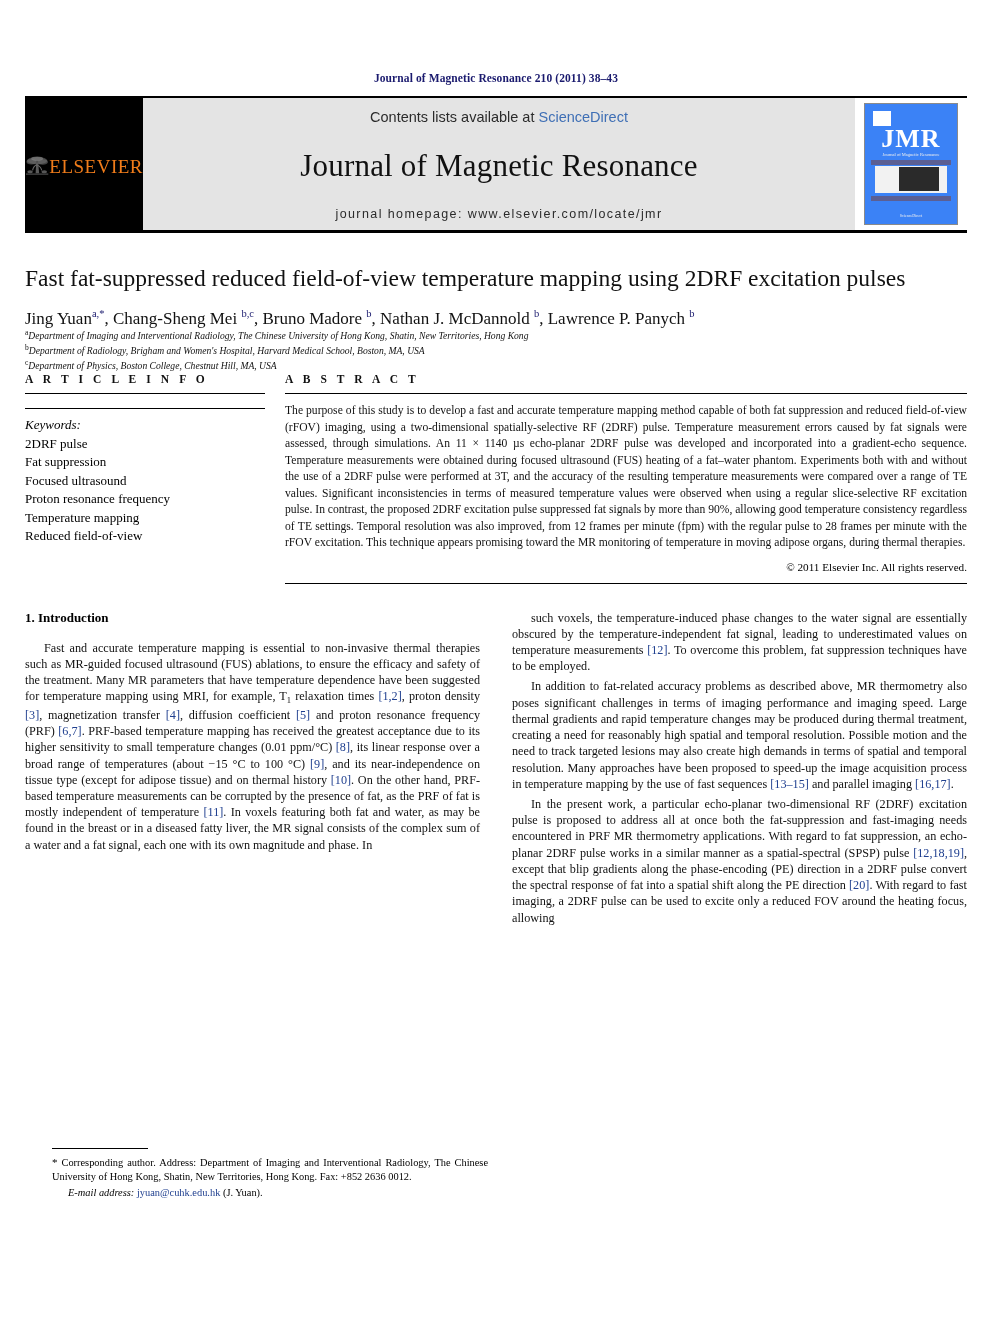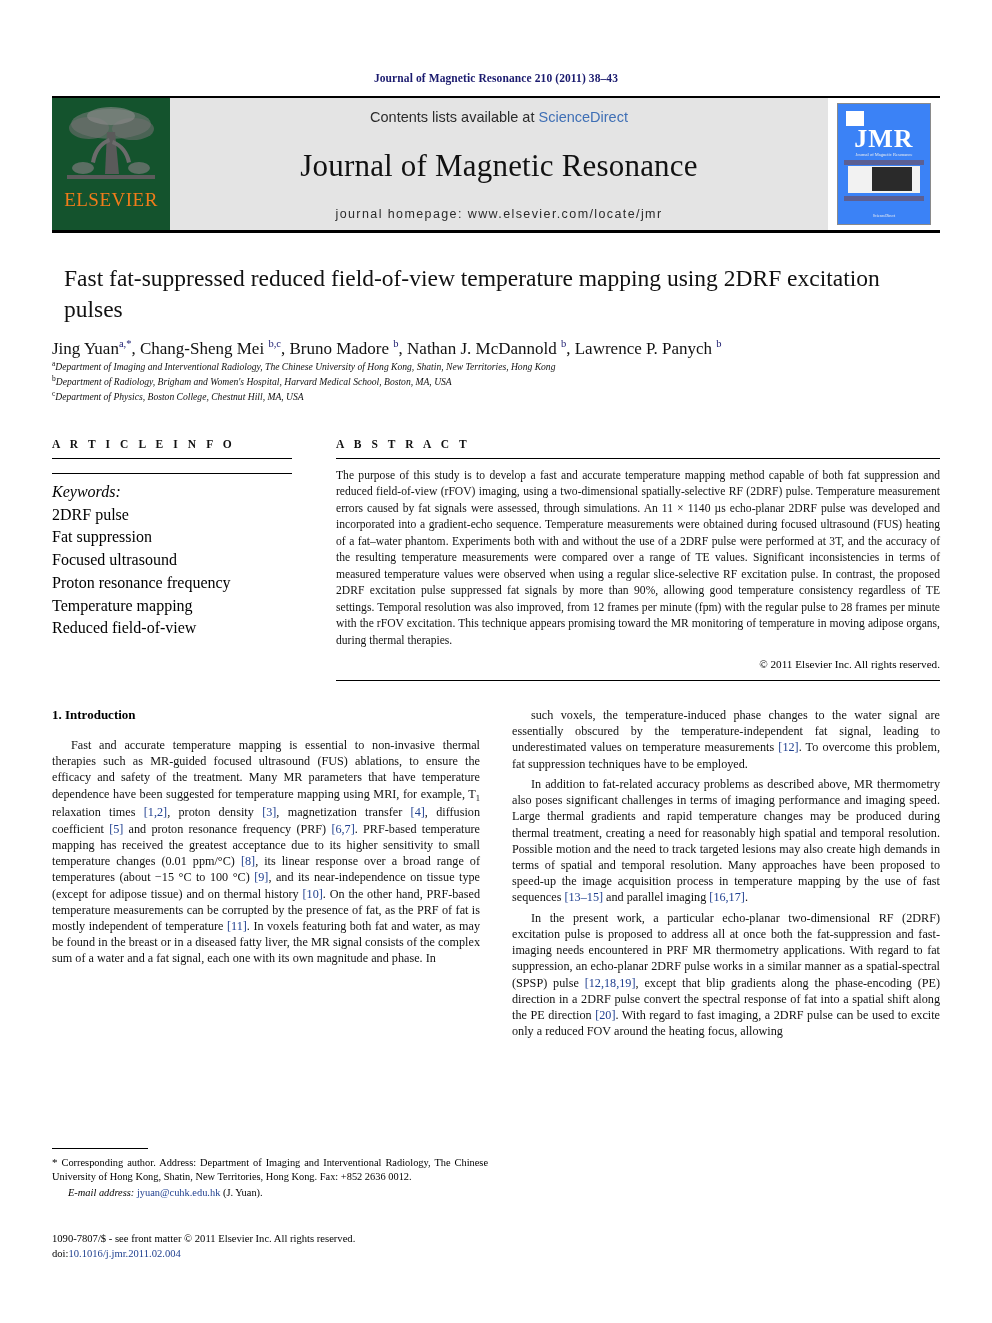--- a/index.html
+++ b/index.html
@@ -20,7 +20,7 @@
     width: 992px;
     height: 967px;
     box-sizing: border-box;
-    padding: 0 52px;
+    padding: 0 25px;
   }
 
   

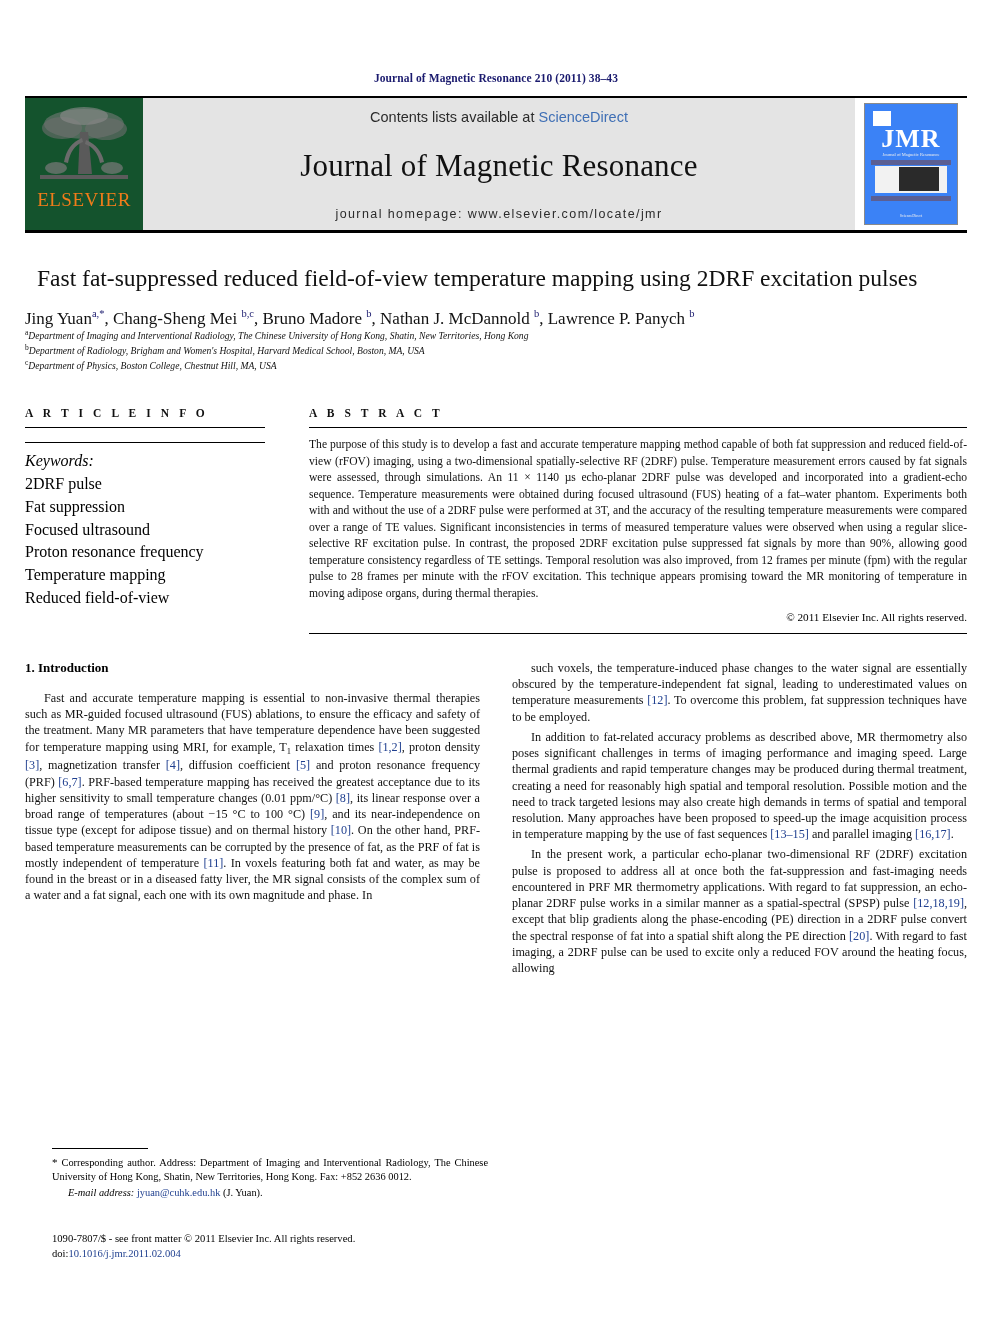--- a/index.html
+++ b/index.html
@@ -47,12 +47,13 @@
     width: 118px;
     flex: 0 0 118px;
     display: flex;
-    flex-direction: column;
+    flex-direction: row;
     justify-content: flex-start;
     align-items: center;
     padding-top: 4px;
-    background: #14532d;
+    background: #000000;
     box-sizing: border-box;
+    text-decoration: underline;
   }
   .tree-svg { display:block; }
   .elsevier-word {

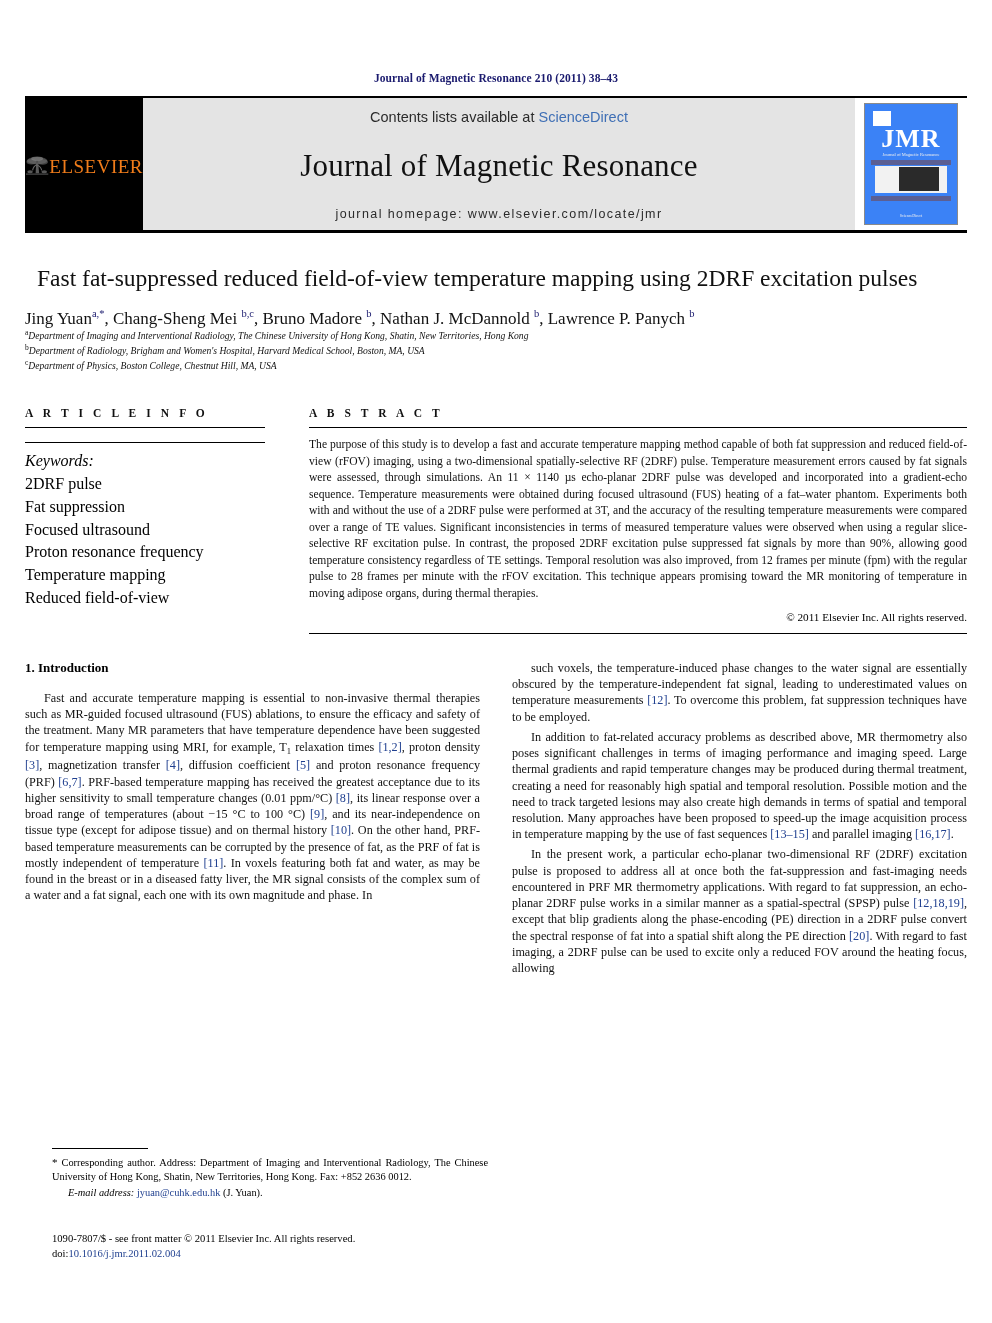--- a/index.html
+++ b/index.html
@@ -164,7 +164,7 @@
     font-size: 23.5px;
     line-height: 1.3;
     font-weight: normal;
-    margin: 12px;
+    margin: 0;
     color: #111;
   }
   .authors {

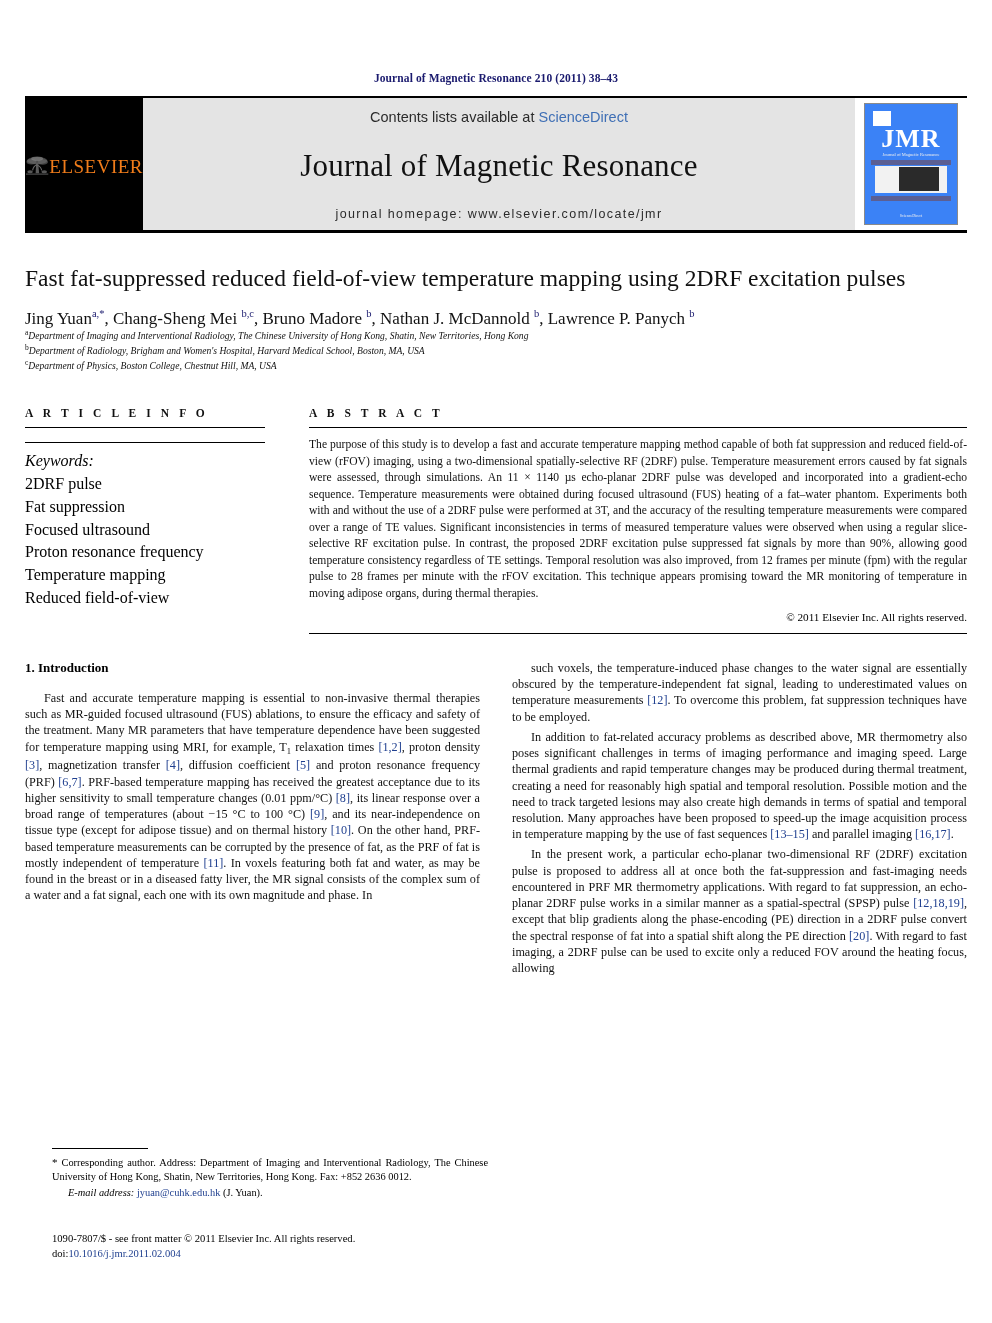--- a/index.html
+++ b/index.html
@@ -186,9 +186,8 @@
 
   
   .info-abstract {
-    margin-top: 34px;
-    display: flex;
-    gap: 44px;
+    display: flex;
+    gap: 20px;
   }
   .col-info { flex: 0 0 240px; }
   .col-abstract { flex: 1 1 auto; }

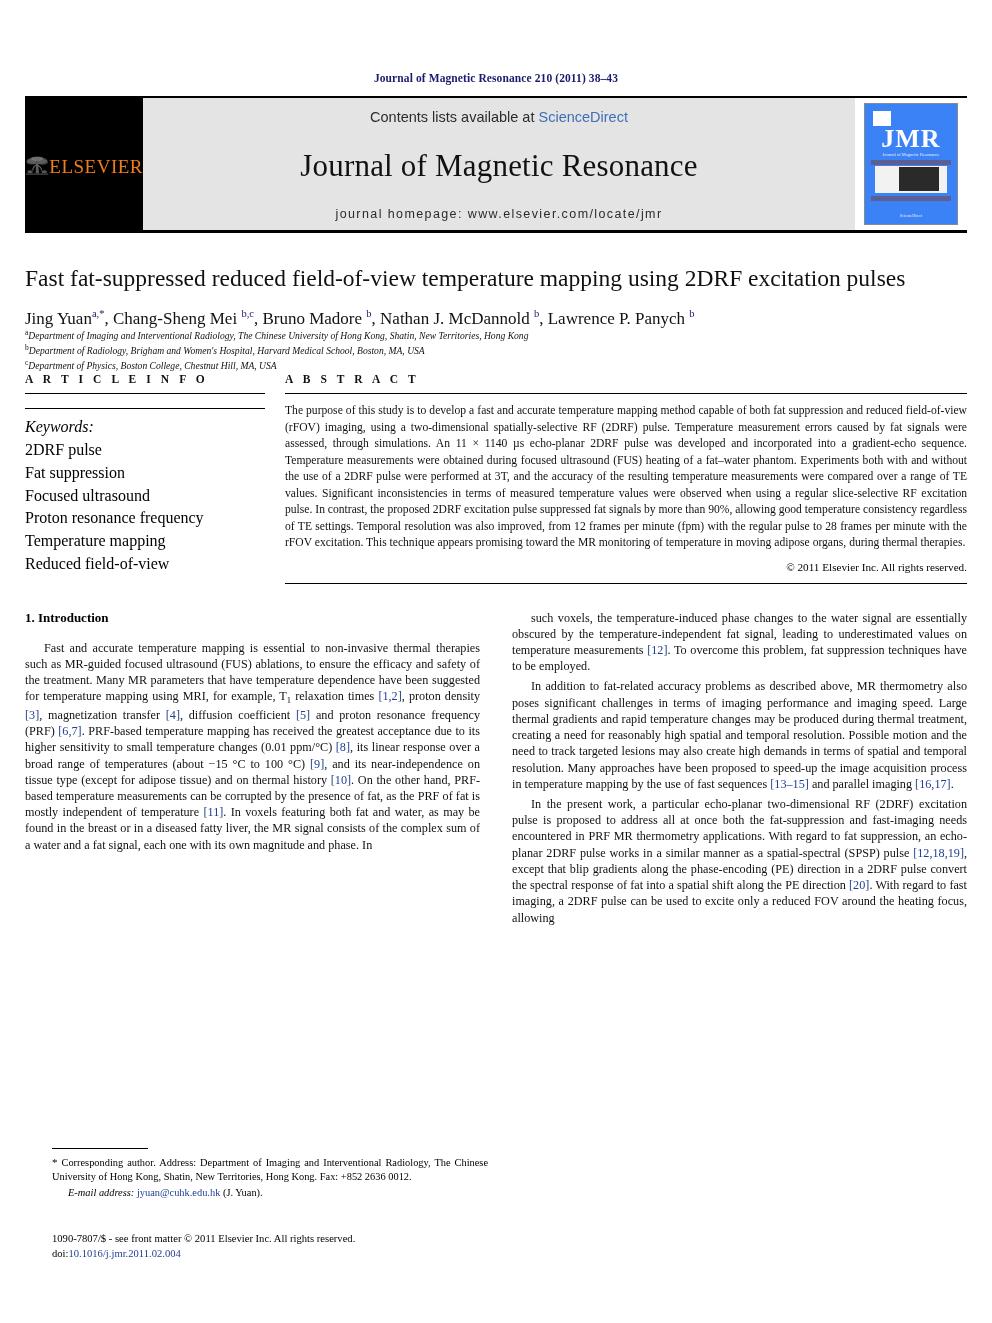--- a/index.html
+++ b/index.html
@@ -212,7 +212,7 @@
   .history .lab { font-style: italic; }
   .keywords {
     padding-top: 7px;
-    font-size: 16px;
+    font-size: 13px;
     line-height: 1.42;
     font-family: "Liberation Serif", serif;
   }

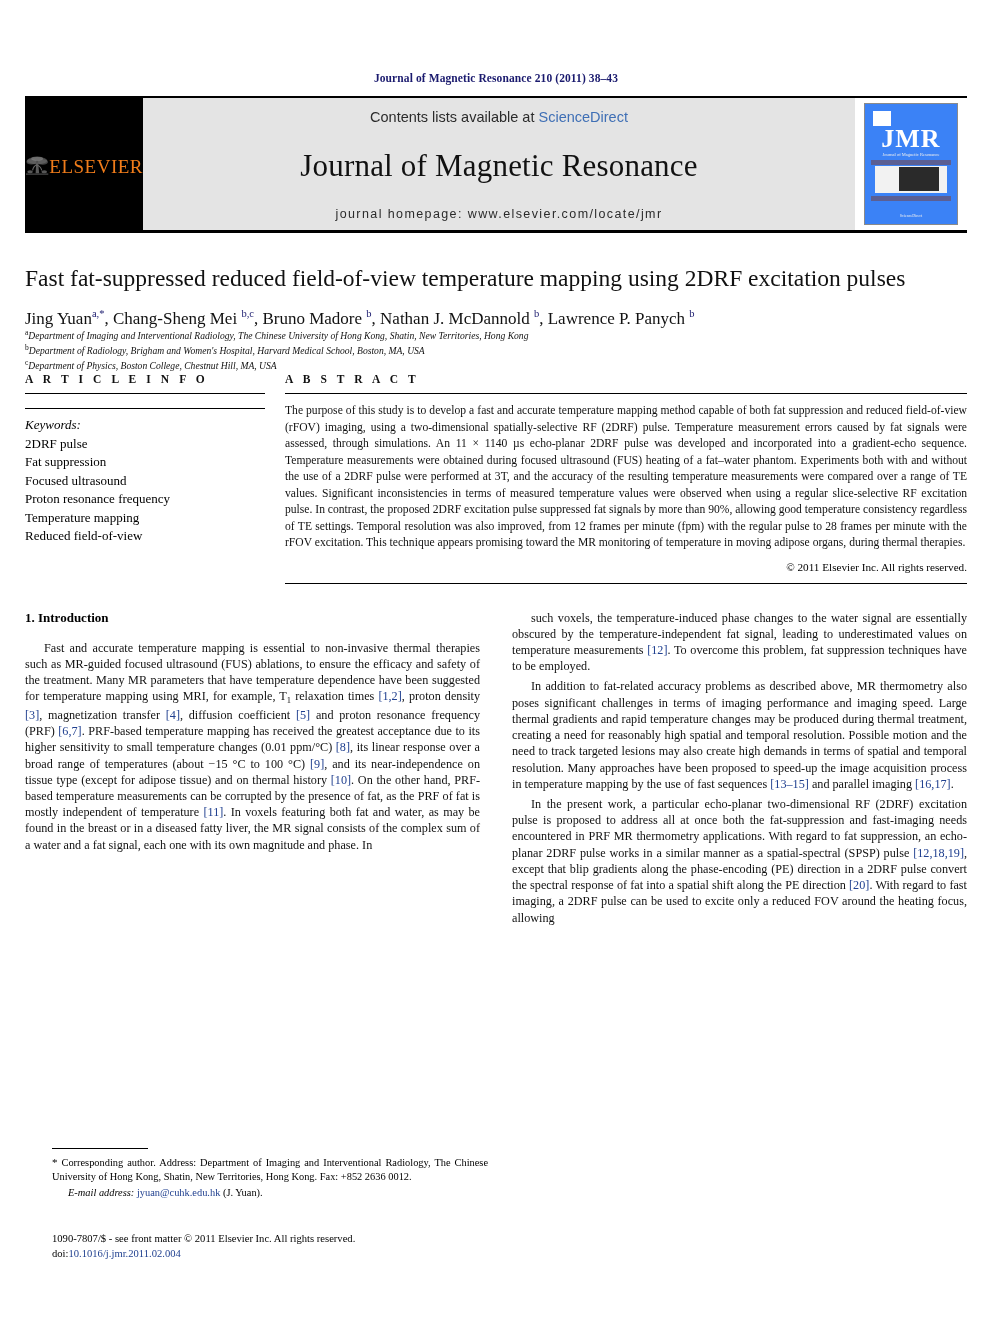--- a/index.html
+++ b/index.html
@@ -410,10 +410,6 @@
     </div>
   </div>
 
-  <div class="page-footer">
-    <div>1090-7807/$ - see front matter © 2011 Elsevier Inc. All rights reserved.</div>
-    <div><span>doi:</span><span class="link">10.1016/j.jmr.2011.02.004</span></div>
-  </div>
 
 </div>
 

